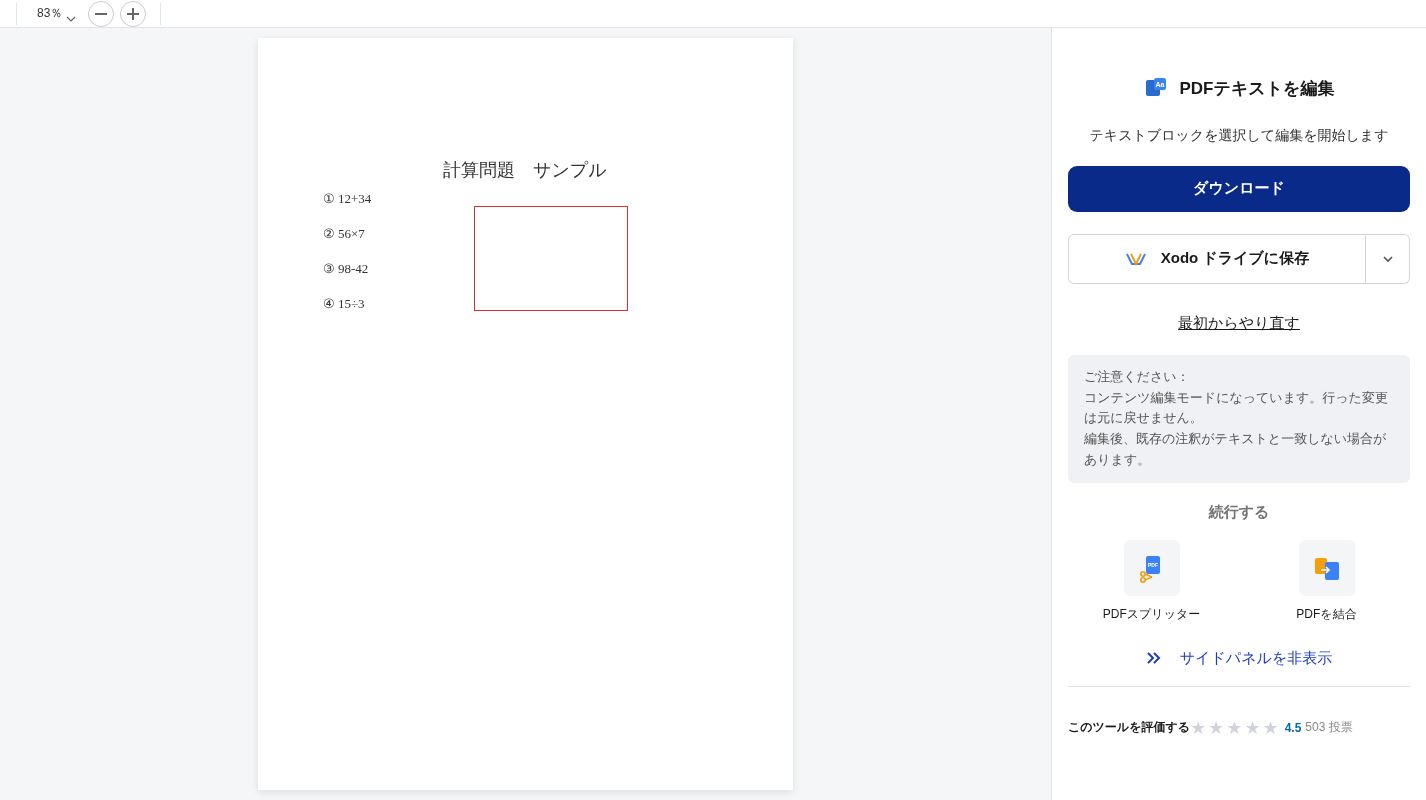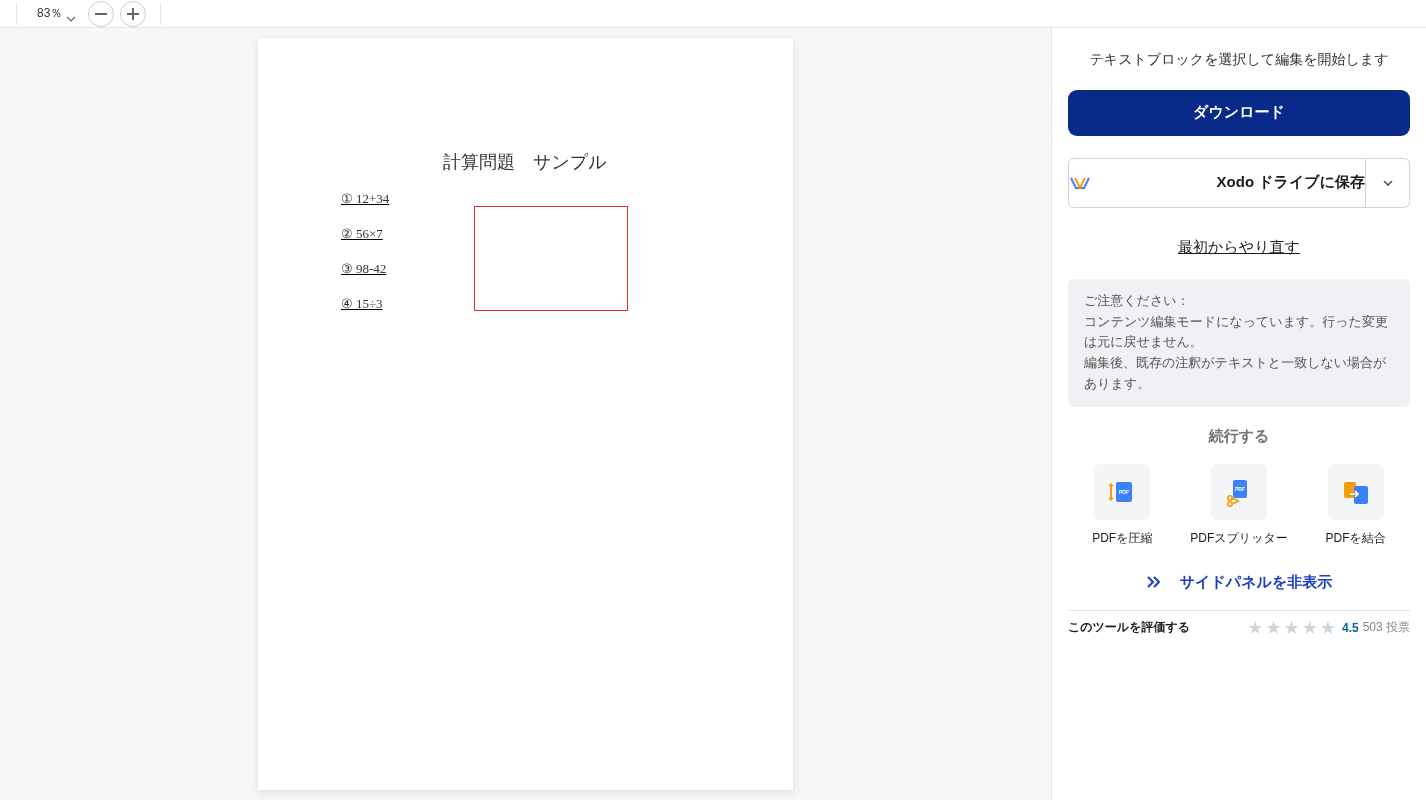--- a/index.html
+++ b/index.html
@@ -86,6 +86,16 @@
   </div>
 
   <div class="side-panel">
+    <div class="side-header">
+      <span class="side-header-icon">
+        <svg width="24" height="24" viewBox="0 0 24 24">
+            <rect x="2" y="4" width="14" height="16" rx="2" fill="#2a6acc"></rect>
+            <rect x="10" y="2" width="12" height="12" rx="2" fill="#3b82f6"></rect>
+            <text x="16" y="11" font-size="7" fill="#fff" text-anchor="middle" font-weight="bold">Aa</text>
+          </svg>
+      </span>
+      <span class="side-title">PDFテキストを編集</span>
+    </div>
     <div class="side-desc">テキストブロックを選択して編集を開始します</div>
     <button class="btn-download">ダウンロード</button>
     <div class="save-row">

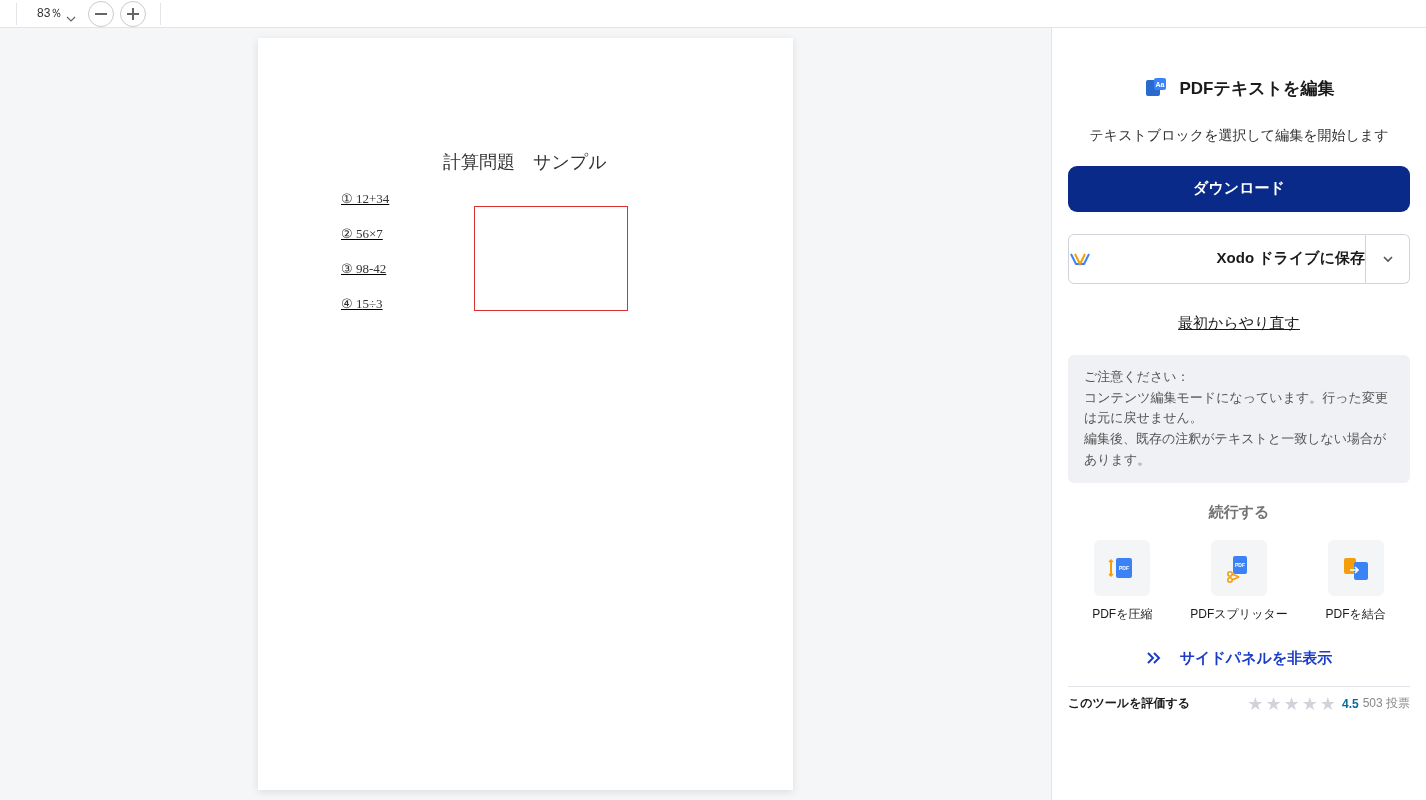--- a/index.html
+++ b/index.html
@@ -13,7 +13,7 @@
     .main-area { flex: 1; display: flex; }
     .viewer-area { flex: 1; background: #f5f6f8; display: flex; justify-content: center; align-items: flex-start; padding: 10px 0; overflow: auto; }
     .page { width: 535px; height: 752px; background: #fff; box-shadow: 0 2px 8px rgba(0,0,0,0.1); position: relative; font-family: "MS Mincho", serif; }
-    .page-title { position: absolute; top: 112px; left: 185px; font-size: 18px; color: #333; }
+    .page-title { position: absolute; top: 120px; left: 185px; font-size: 18px; color: #333; }
     .problem-list { position: absolute; top: 153px; left: 83px; text-decoration: underline; }
     .problem-list div { font-size: 13px; color: #333; margin-bottom: 19px; }
     .selection-box { position: absolute; top: 168px; left: 216px; width: 154px; height: 105px; border: 1px solid #d93030; }

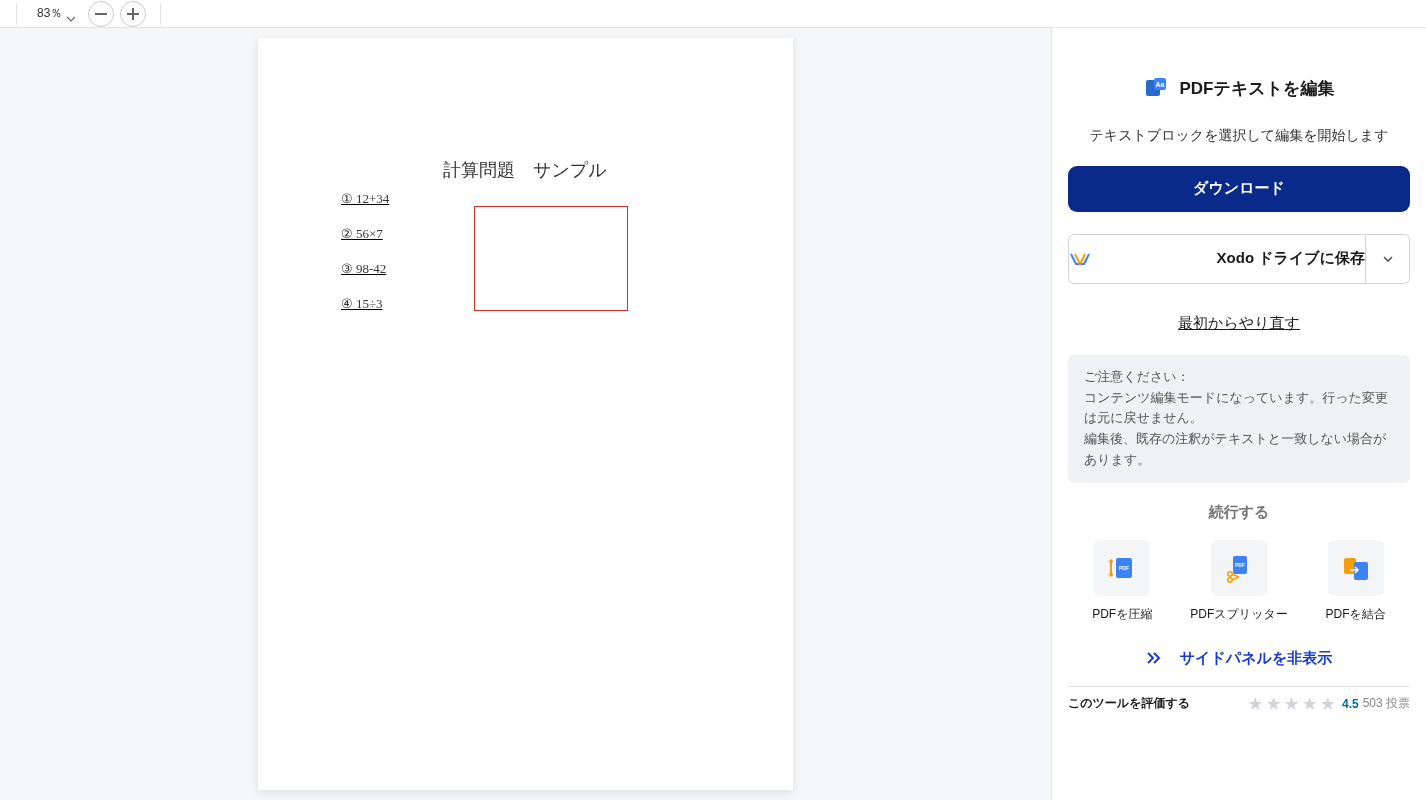--- a/index.html
+++ b/index.html
@@ -14,7 +14,7 @@
     .viewer-area { flex: 1; background: #f5f6f8; display: flex; justify-content: center; align-items: flex-start; padding: 10px 0; overflow: auto; }
     .page { width: 535px; height: 752px; background: #fff; box-shadow: 0 2px 8px rgba(0,0,0,0.1); position: relative; font-family: "MS Mincho", serif; }
     .page-title { position: absolute; top: 120px; left: 185px; font-size: 18px; color: #333; }
-    .problem-list { position: absolute; top: 153px; left: 83px; text-decoration: underline; }
+    .problem-list { position: absolute; top: 153px; left: 65px; }
     .problem-list div { font-size: 13px; color: #333; margin-bottom: 19px; }
     .selection-box { position: absolute; top: 168px; left: 216px; width: 154px; height: 105px; border: 1px solid #d93030; }
     

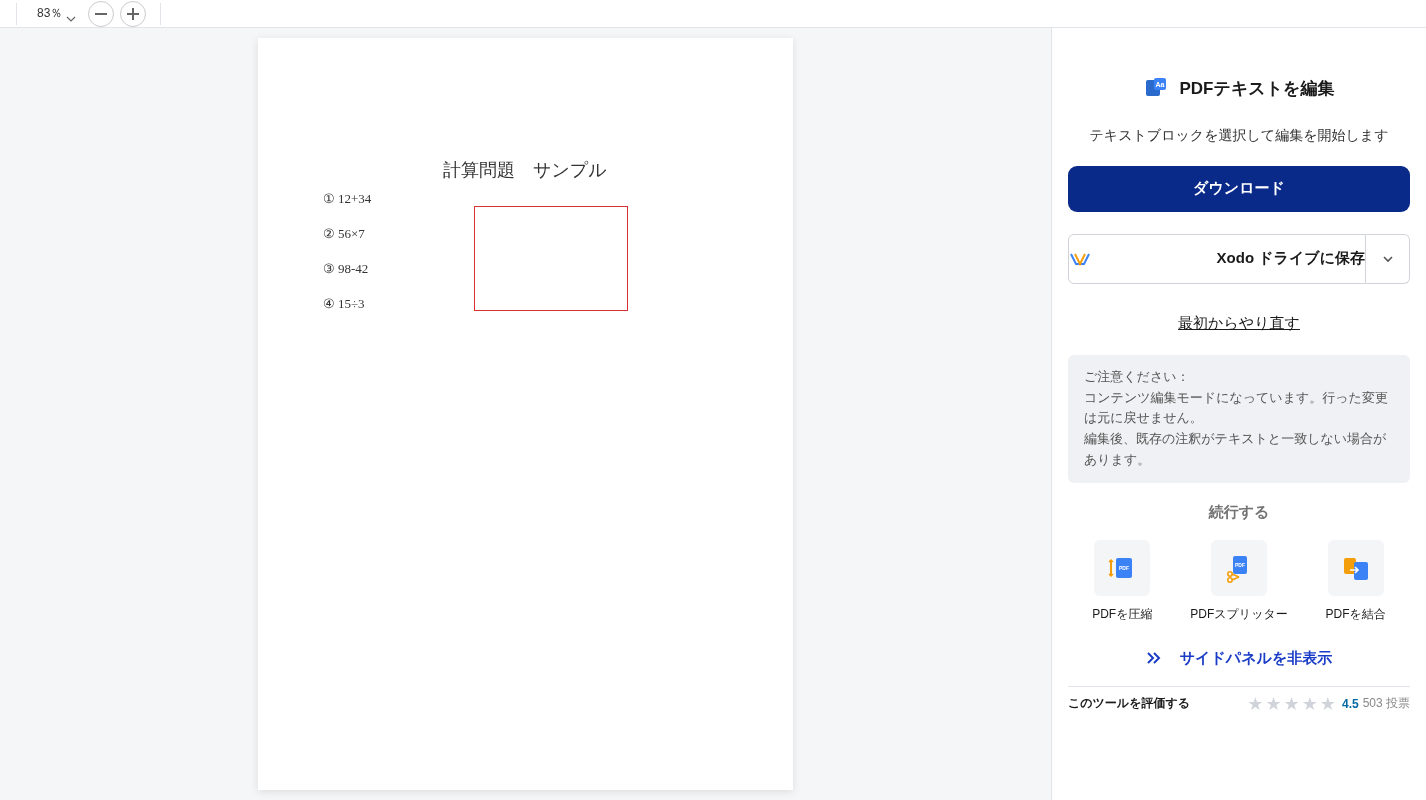--- a/index.html
+++ b/index.html
@@ -25,7 +25,7 @@
     .side-desc { text-align: center; font-size: 14px; color: #333; margin-bottom: 18px; line-height: 1.7; }
     .btn-download { width: 100%; height: 46px; background: #0a2a8a; color: #fff; border: none; border-radius: 9px; font-size: 15px; font-weight: 700; cursor: pointer; margin-bottom: 22px; }
     .save-row { display: flex; margin-bottom: 30px; }
-    .btn-save { flex: 1; height: 50px; display: flex; align-items: center; justify-content: space-between; gap: 14px; background: #fff; border: 1px solid #d0d4da; border-radius: 6px 0 0 6px; font-size: 15px; font-weight: 600; color: #1a1a1a; cursor: pointer; }
+    .btn-save { flex: 1; height: 50px; display: flex; align-items: center; justify-content: center; gap: 14px; background: #fff; border: 1px solid #d0d4da; border-radius: 6px 0 0 6px; font-size: 15px; font-weight: 600; color: #1a1a1a; cursor: pointer; }
     .btn-save-drop { width: 44px; height: 50px; border: 1px solid #d0d4da; border-left: none; border-radius: 0 6px 6px 0; background: #fff; display: flex; align-items: center; justify-content: center; cursor: pointer; }
     .link-restart { text-align: center; text-decoration: underline; font-size: 15px; color: #1a1a1a; cursor: pointer; margin-bottom: 22px; }
     .notice-box { background: #f0f1f4; border-radius: 6px; padding: 12px 16px; font-size: 13px; color: #555; line-height: 1.6; margin-bottom: 20px; }

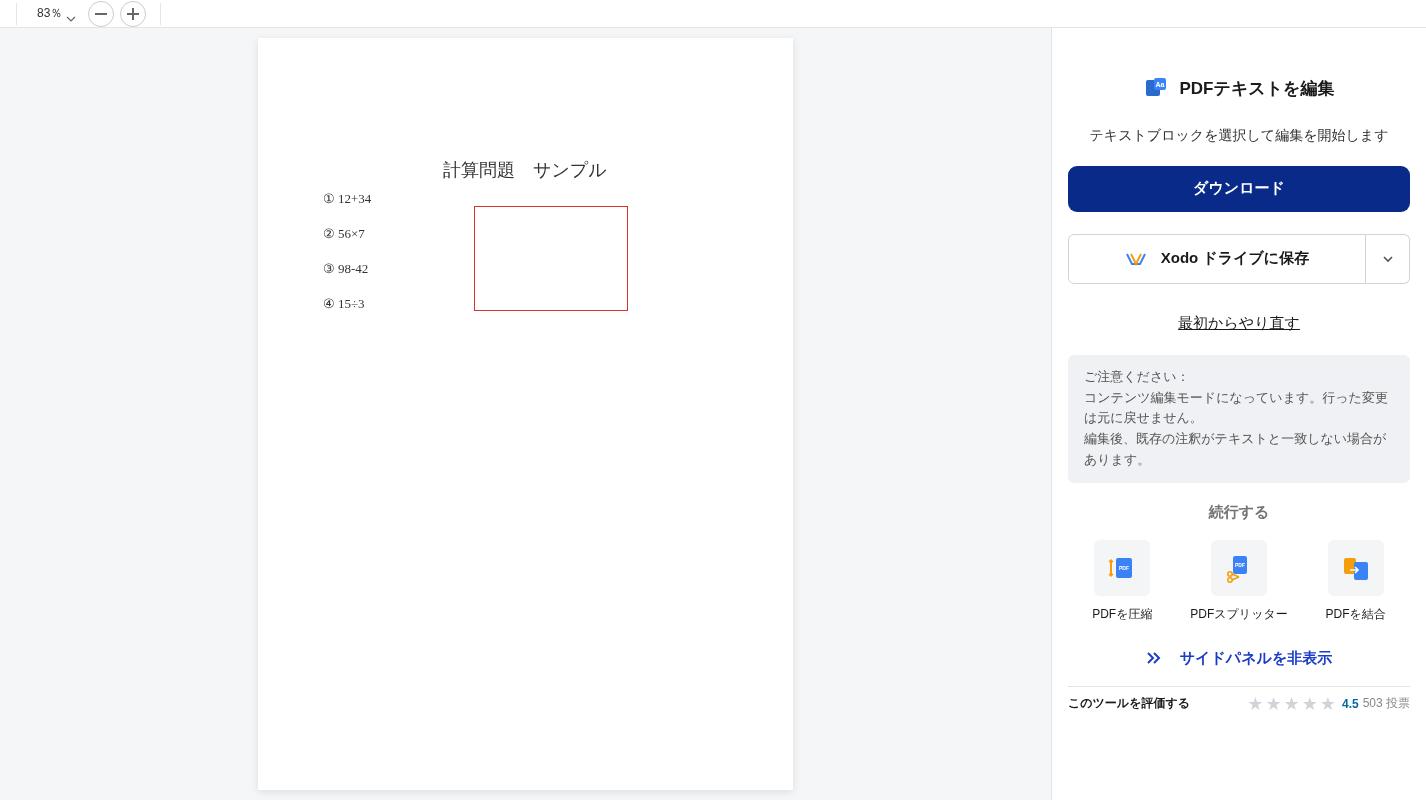--- a/index.html
+++ b/index.html
@@ -125,17 +125,6 @@
       <div class="continue-item">
         <div class="continue-icon">
           <svg width="32" height="32" viewBox="0 0 32 32">
-              <rect x="10" y="6" width="16" height="20" rx="2" fill="#3b82f6"></rect>
-              <text x="18" y="18" font-size="5" fill="#fff" text-anchor="middle" font-weight="bold">PDF</text>
-              <path d="M5 8 L5 24" stroke="#f59e0b" stroke-width="2"></path>
-              <path d="M3 10 L5 8 L7 10 M3 22 L5 24 L7 22" stroke="#f59e0b" stroke-width="1.5" fill="none"></path>
-            </svg>
-        </div>
-        <span class="continue-label">PDFを圧縮</span>
-      </div>
-      <div class="continue-item">
-        <div class="continue-icon">
-          <svg width="32" height="32" viewBox="0 0 32 32">
               <rect x="10" y="4" width="14" height="18" rx="2" fill="#3b82f6"></rect>
               <text x="17" y="15" font-size="5" fill="#fff" text-anchor="middle" font-weight="bold">PDF</text>
               <circle cx="7" cy="22" r="2.2" fill="none" stroke="#f59e0b" stroke-width="1.6"></circle>

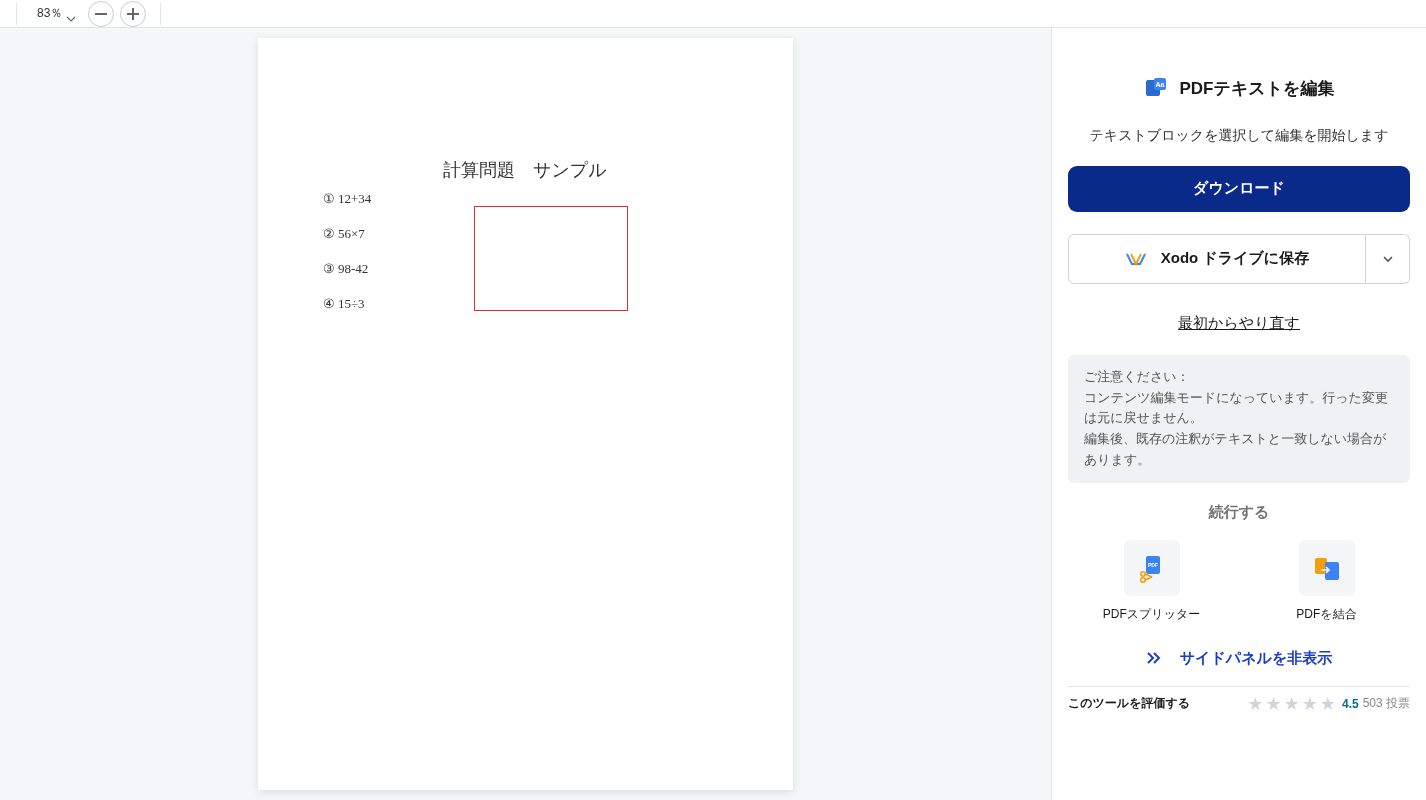--- a/index.html
+++ b/index.html
@@ -34,7 +34,7 @@
     .continue-item { display: flex; flex-direction: column; align-items: center; gap: 10px; cursor: pointer; flex:1; }
     .continue-icon { width: 56px; height: 56px; border-radius: 6px; background: #f4f5f7; display: flex; align-items: center; justify-content: center; }
     .continue-label { font-size: 12px; color: #1a1a1a; white-space: nowrap; }
-    .hide-panel { display: flex; align-items: center; justify-content: center; gap: 18px; cursor: pointer; color: #1a3cc7; font-size: 15px; font-weight: 700; margin-bottom: 18px; }
+    .hide-panel { display: flex; align-items: center; justify-content: center; gap: 18px; cursor: pointer; color: #1a3cc7; font-size: 15px; font-weight: 400; margin-bottom: 18px; }
     .rating-bar { border-top: 1px solid #e1e4e8; padding: 6px 0; display: flex; align-items: center; justify-content: space-between; font-size: 12px; }
     .rating-label { font-weight: 700; color: #1a1a1a; }
     .stars { display: flex; gap: 2px; }

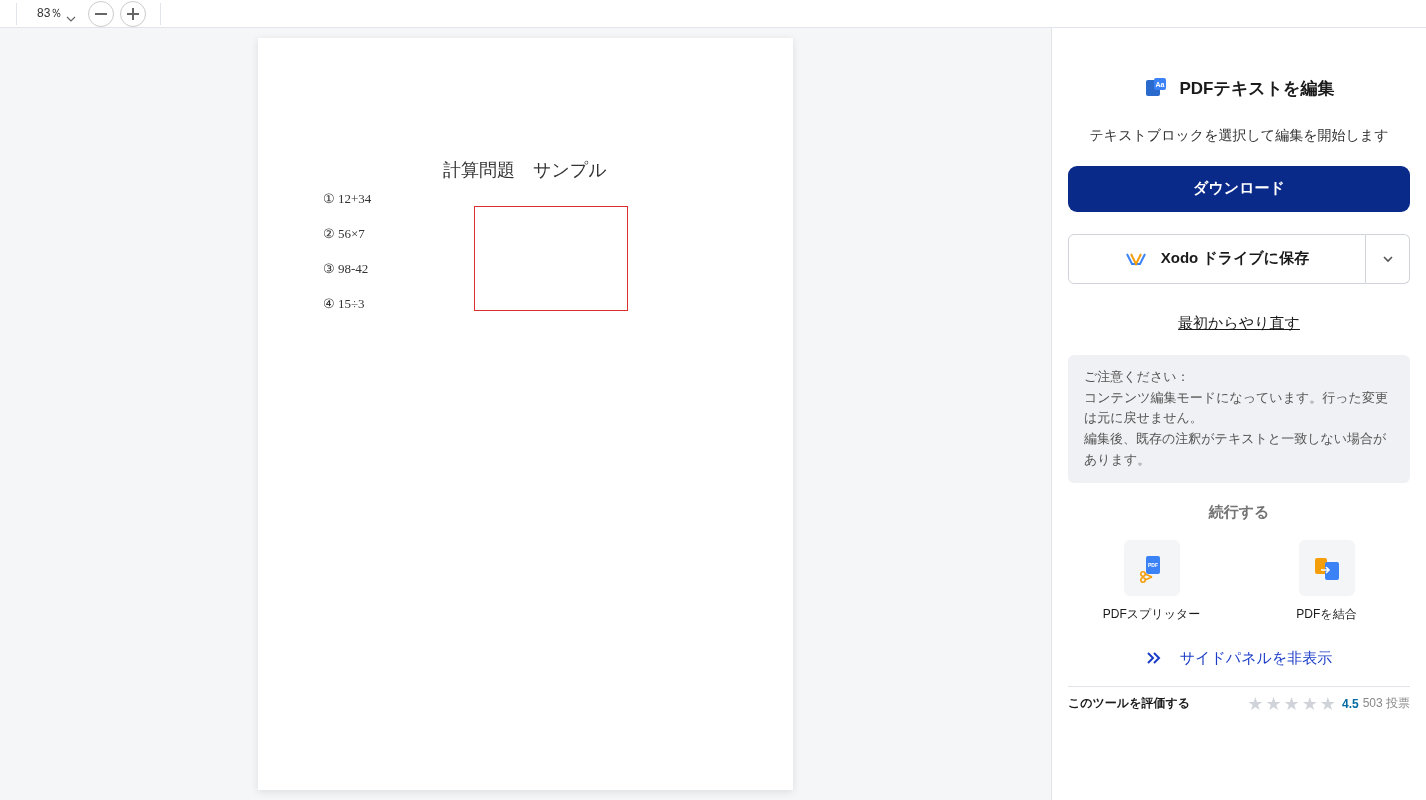--- a/index.html
+++ b/index.html
@@ -35,7 +35,7 @@
     .continue-icon { width: 56px; height: 56px; border-radius: 6px; background: #f4f5f7; display: flex; align-items: center; justify-content: center; }
     .continue-label { font-size: 12px; color: #1a1a1a; white-space: nowrap; }
     .hide-panel { display: flex; align-items: center; justify-content: center; gap: 18px; cursor: pointer; color: #1a3cc7; font-size: 15px; font-weight: 400; margin-bottom: 18px; }
-    .rating-bar { border-top: 1px solid #e1e4e8; padding: 6px 0; display: flex; align-items: center; justify-content: space-between; font-size: 12px; }
+    .rating-bar { border-top: 1px solid #e1e4e8; padding: 30px 0; display: flex; align-items: center; justify-content: flex-start; font-size: 12px; }
     .rating-label { font-weight: 700; color: #1a1a1a; }
     .stars { display: flex; gap: 2px; }
     .star { color: #d0d4da; font-size: 18px; }

